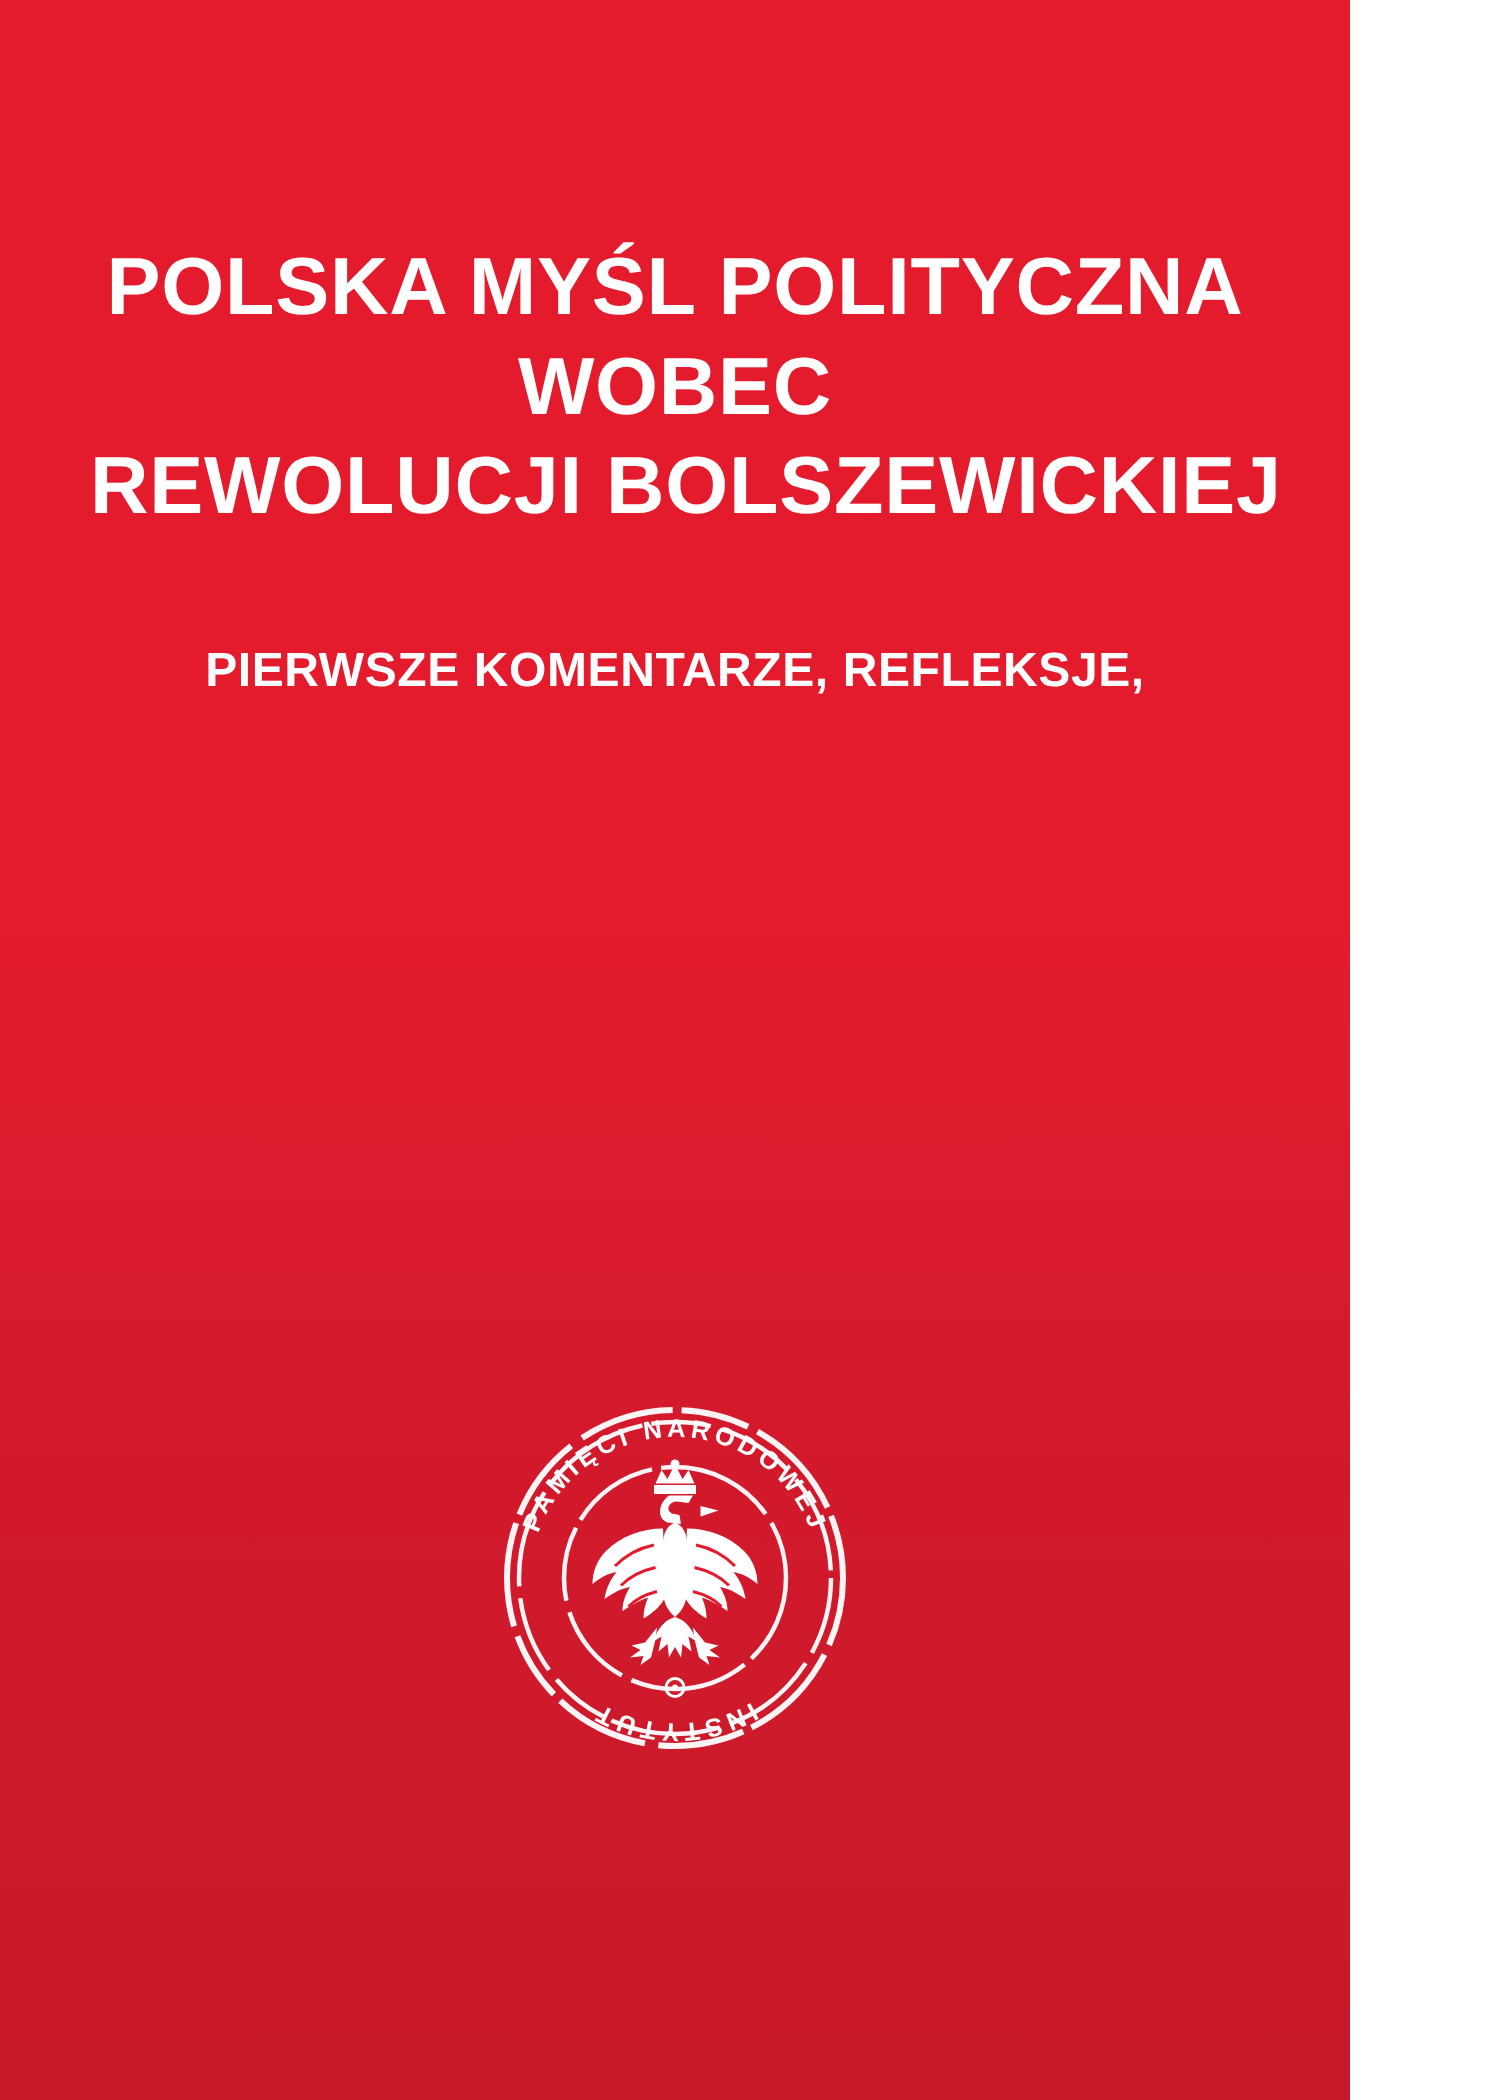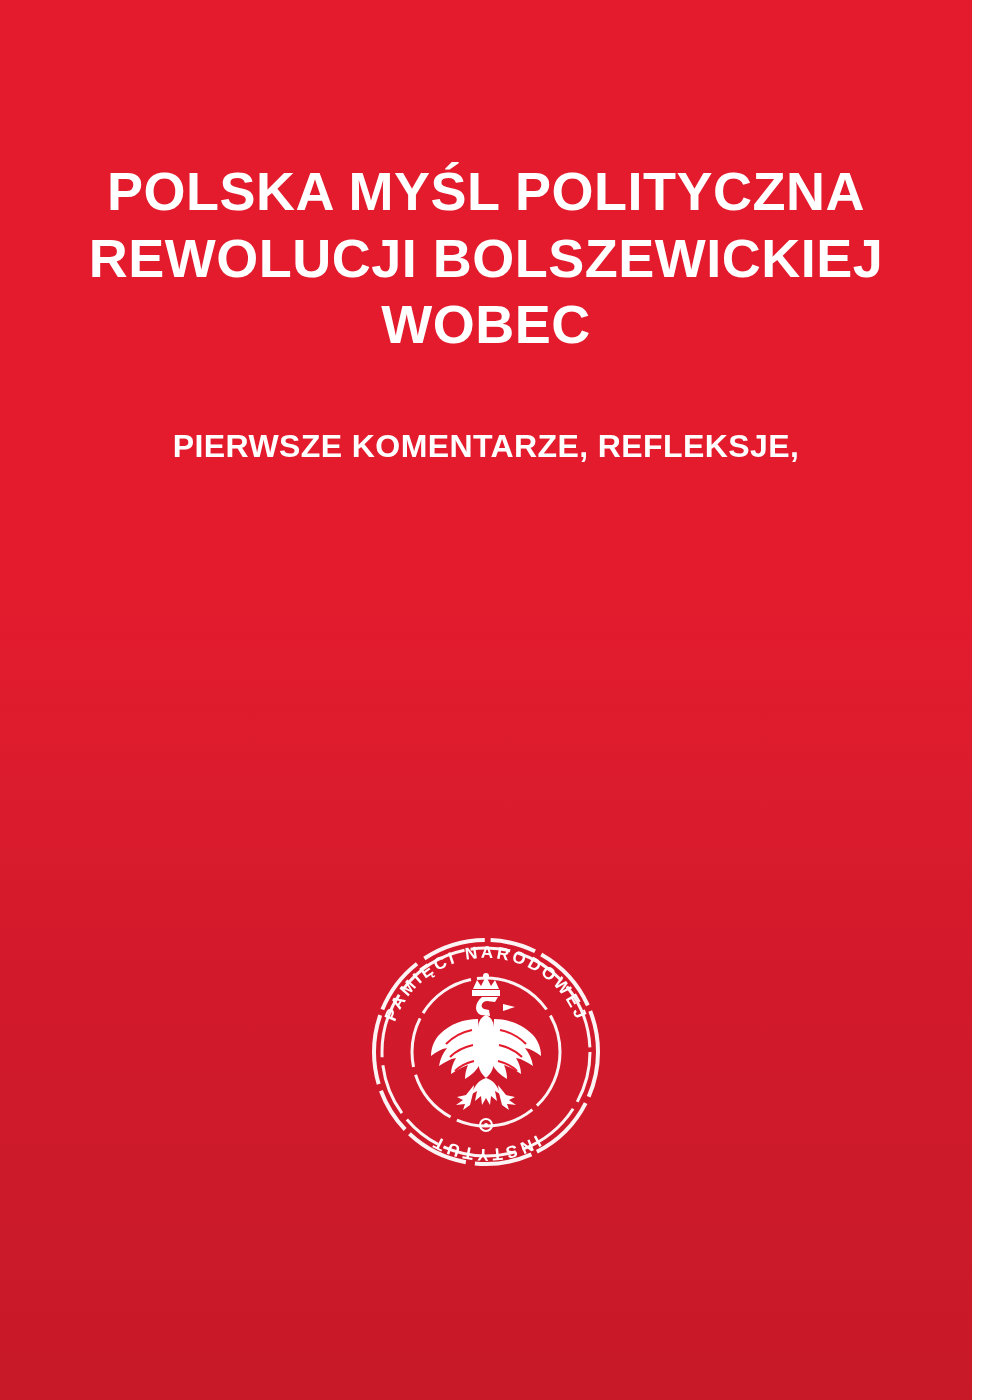--- a/index.html
+++ b/index.html
@@ -9,7 +9,7 @@
   }
   .cover {
     position: relative;
-    width: 972px;
+    width: 862px;
     height: 1400px;
     overflow: hidden;
     background: linear-gradient(180deg,
@@ -21,6 +21,7 @@
         #cb1a2a 88%,
         #c81929 100%);
     font-family: "Liberation Sans", sans-serif;
+    padding-left: 38px;
     -webkit-font-smoothing: antialiased;
   }
   .title-block {

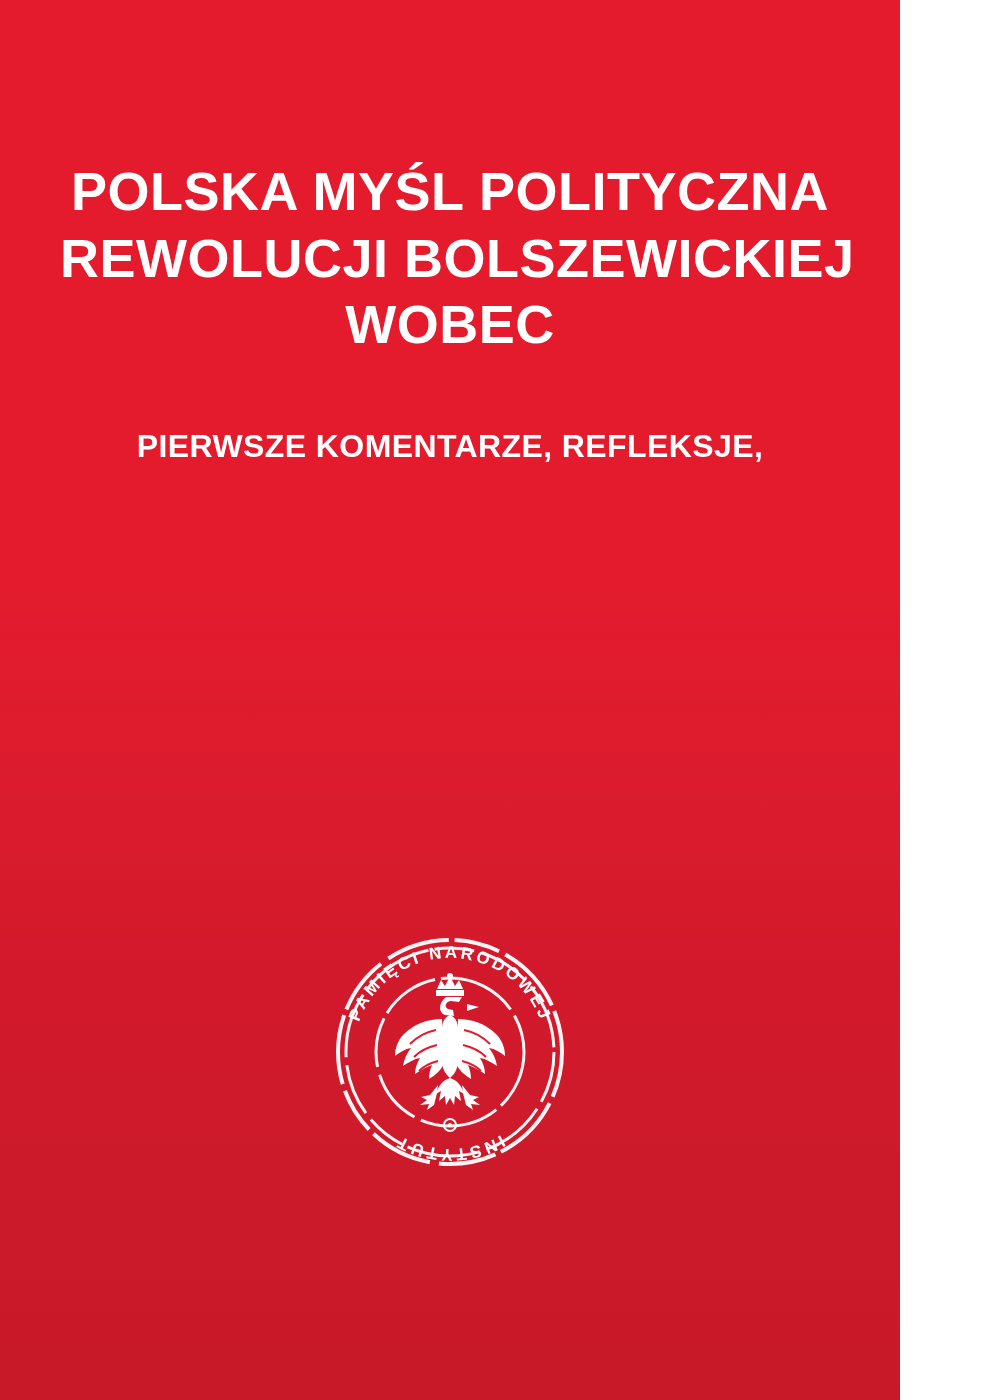--- a/index.html
+++ b/index.html
@@ -81,8 +81,8 @@
 
   <div class="title-block">
     <div class="title-line">POLSKA MYŚL POLITYCZNA</div>
+    <div class="title-line">WOBEC</div>
     <div class="title-line">REWOLUCJI BOLSZEWICKIEJ</div>
-    <div class="title-line">WOBEC</div>
   </div>
 
   <div class="subtitle-block">

